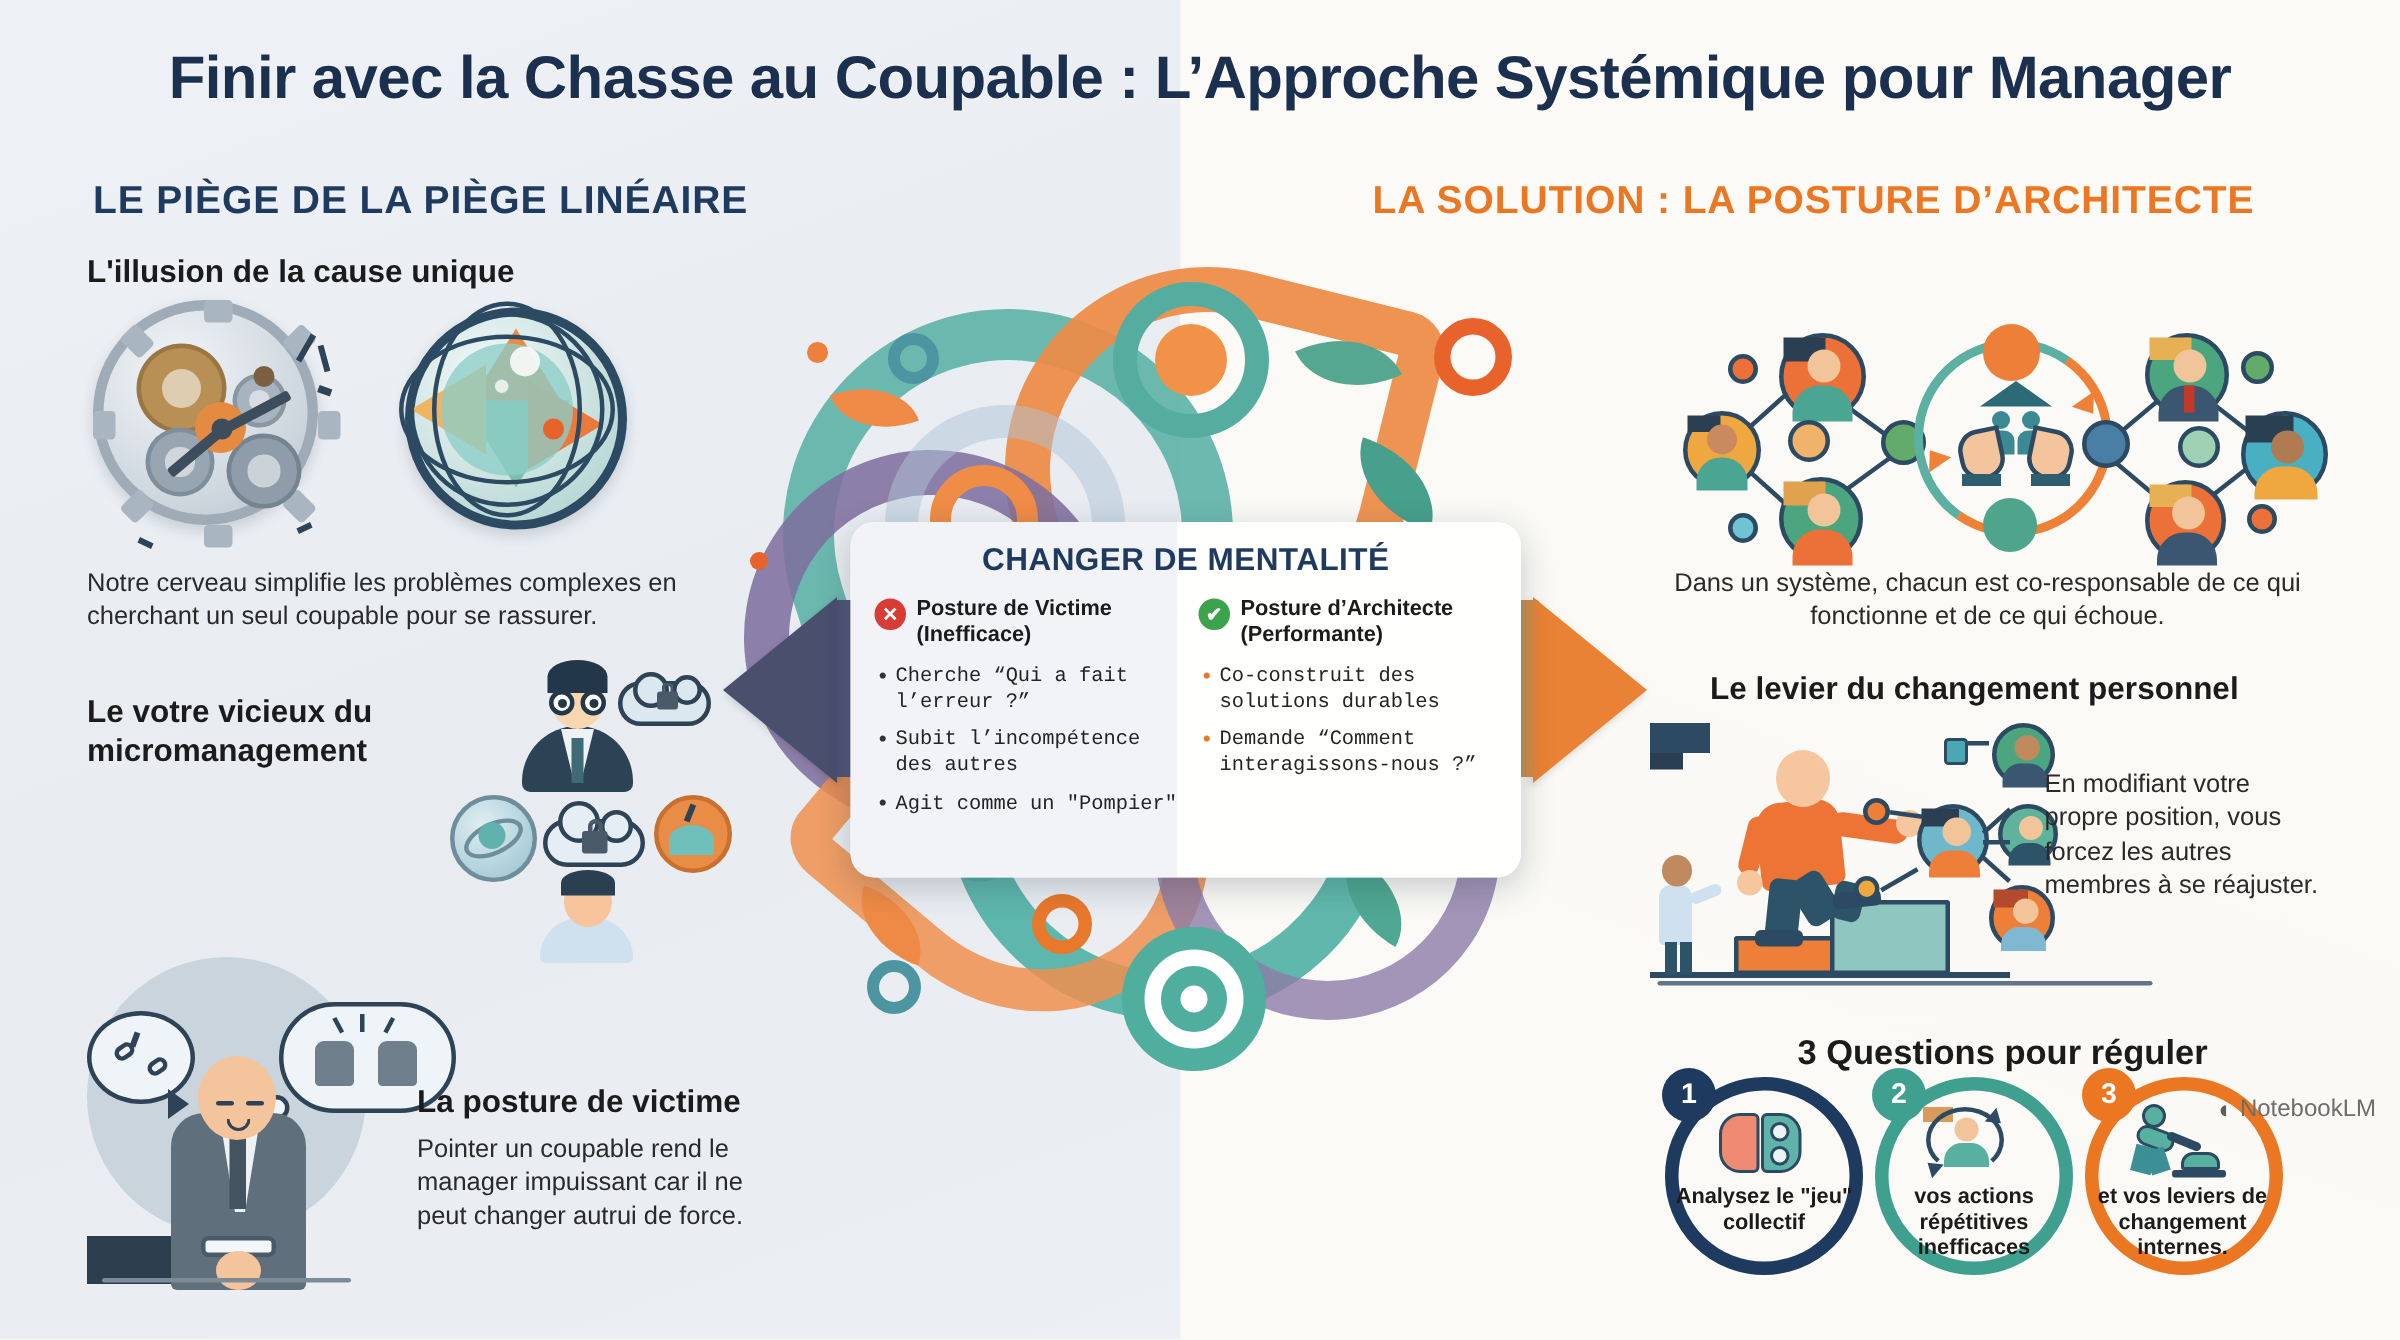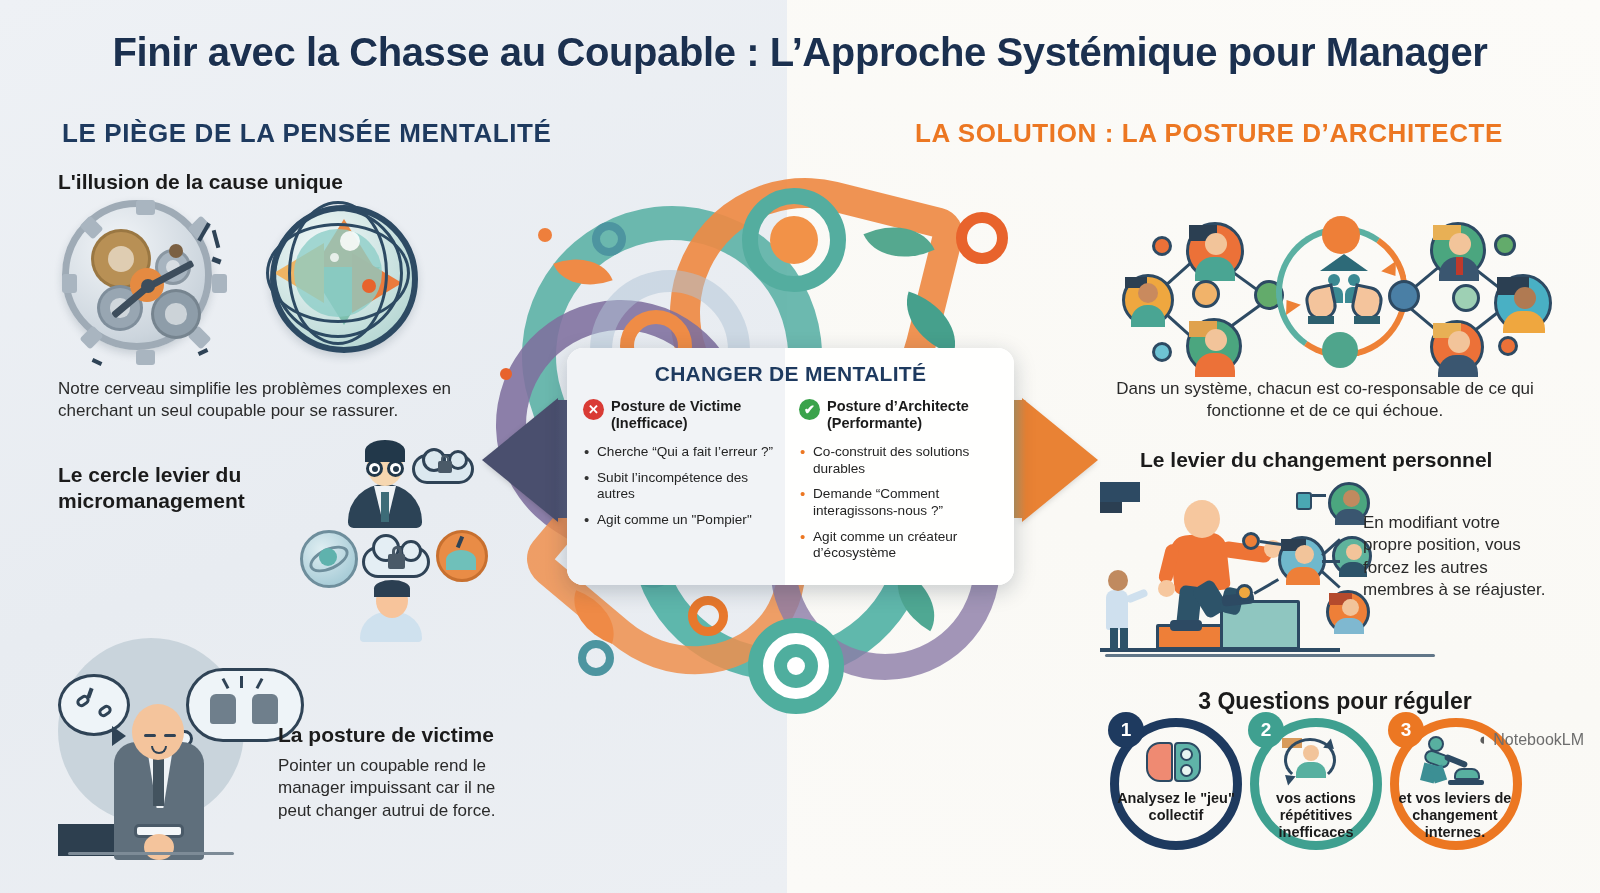--- a/index.html
+++ b/index.html
@@ -213,7 +213,7 @@
 
   <div class="title">Finir avec la Chasse au Coupable : L’Approche Systémique pour Manager</div>
 
-  <div class="sec-head left">LE PIÈGE DE LA PENSÉE MENTALITÉ</div>
+  <div class="sec-head left">LE PIÈGE DE LA PIÈGE LINÉAIRE</div>
 
   <div class="sub-head" style="left:58px; top:170px;">L'illusion de la cause unique</div>
 

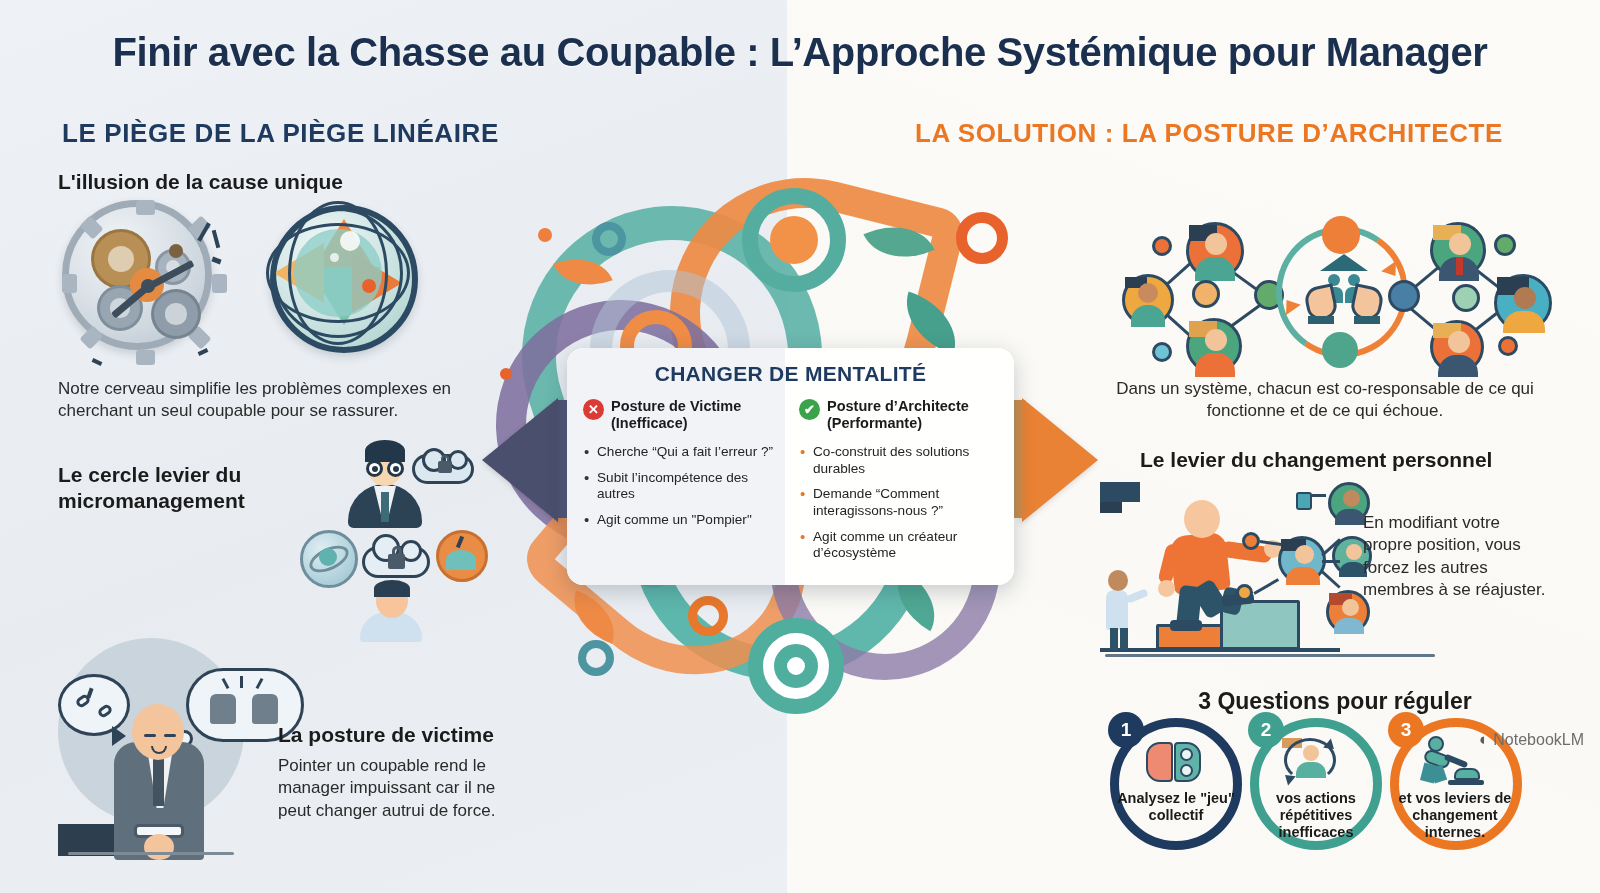--- a/index.html
+++ b/index.html
@@ -149,7 +149,7 @@
   ul.bul { list-style: none; margin-top: 11px; }
   ul.bul li {
     position: relative; padding-left: 14px; margin-bottom: 9px;
-    font-size: 13.6px; line-height: 1.23; color: #242424;
+    font-size: 13.6px; line-height: 1.23; color: #242424; font-family: Liberation Mono, monospace;
   }
   ul.bul li::before {
     content: "•"; position: absolute; left: 1px; top: -1px; font-size: 15px;

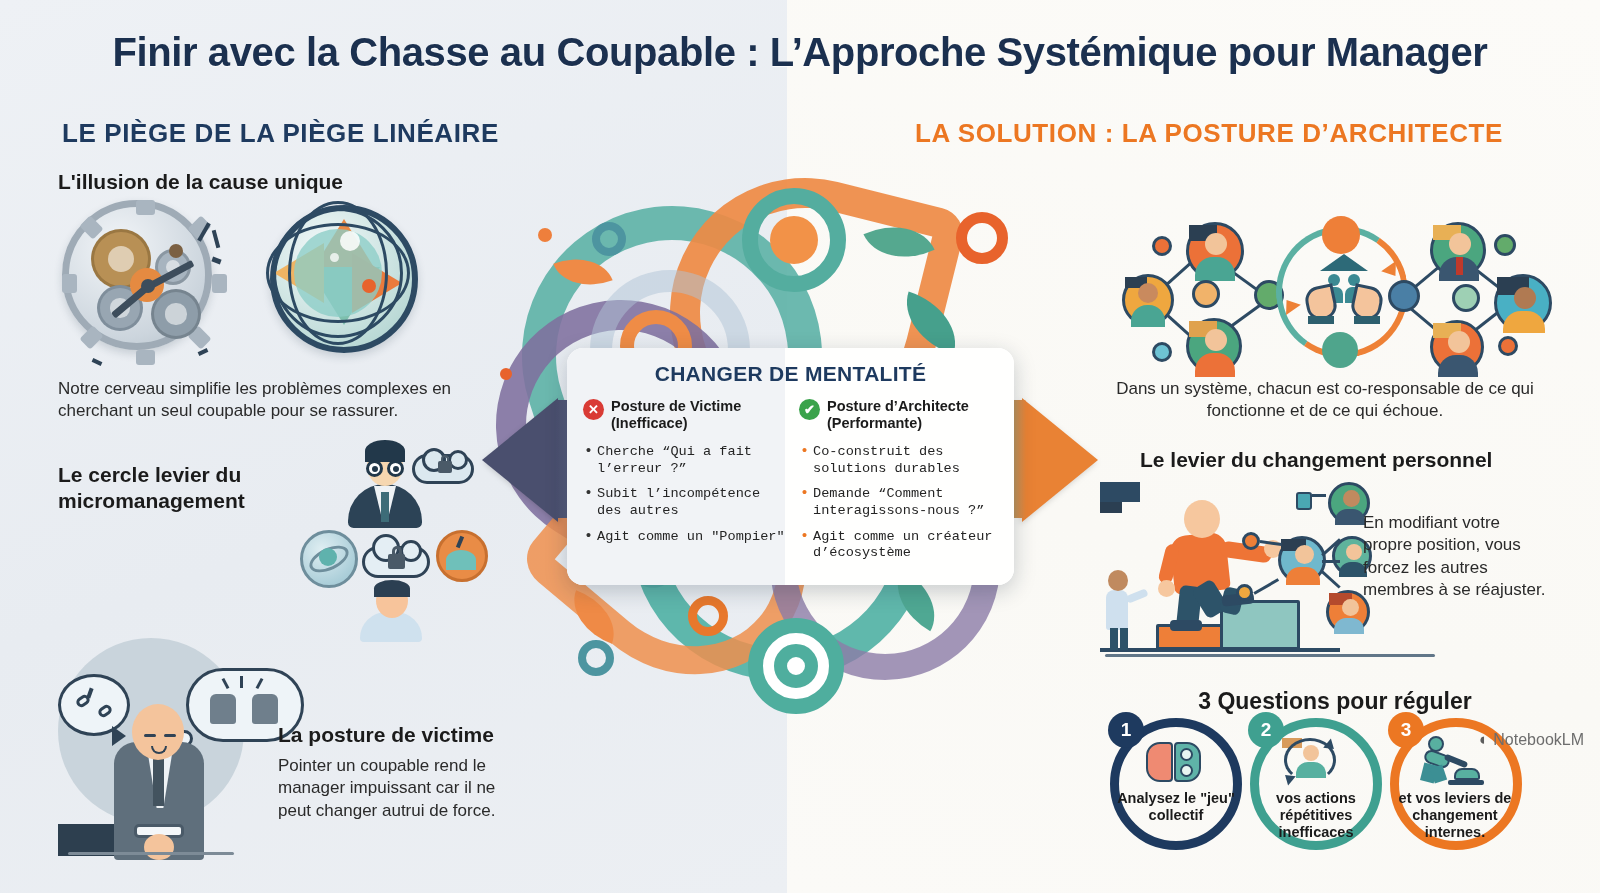--- a/index.html
+++ b/index.html
@@ -261,7 +261,7 @@
 
   <div class="body-text" style="left:58px; top:378px; width:400px;">Notre cerveau simplifie les problèmes complexes en cherchant un seul coupable pour se rassurer.</div>
 
-  <div class="sub-head" style="left:58px; top:462px; width:250px; line-height:1.22;">Le cercle levier du micromanagement</div>
+  <div class="sub-head" style="left:58px; top:462px; width:250px; line-height:1.22;">Le votre vicieux du micromanagement</div>
 
   <div class="ill" style="left:300px; top:432px; width:180px; height:190px;">
     <div class="bust" style="left:42px; top:2px; width:86px; height:92px;">

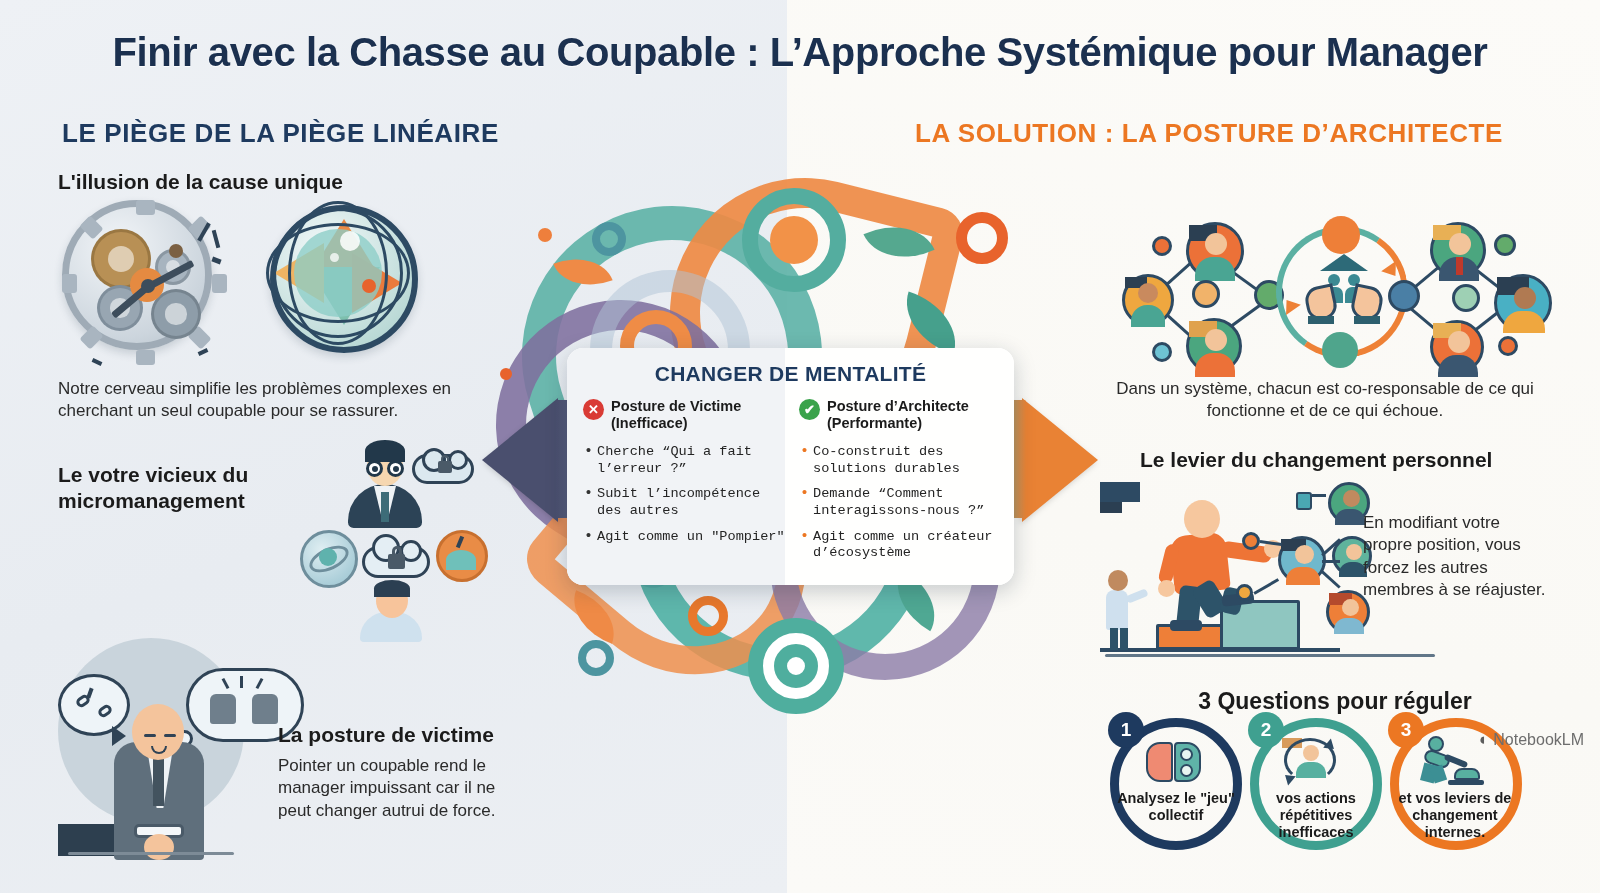--- a/index.html
+++ b/index.html
@@ -400,7 +400,6 @@
       <ul class="bul r">
         <li>Co-construit des solutions durables</li>
         <li>Demande “Comment interagissons-nous ?”</li>
-        <li>Agit comme un créateur d’écosystème</li>
       </ul>
     </div>
   </div>

